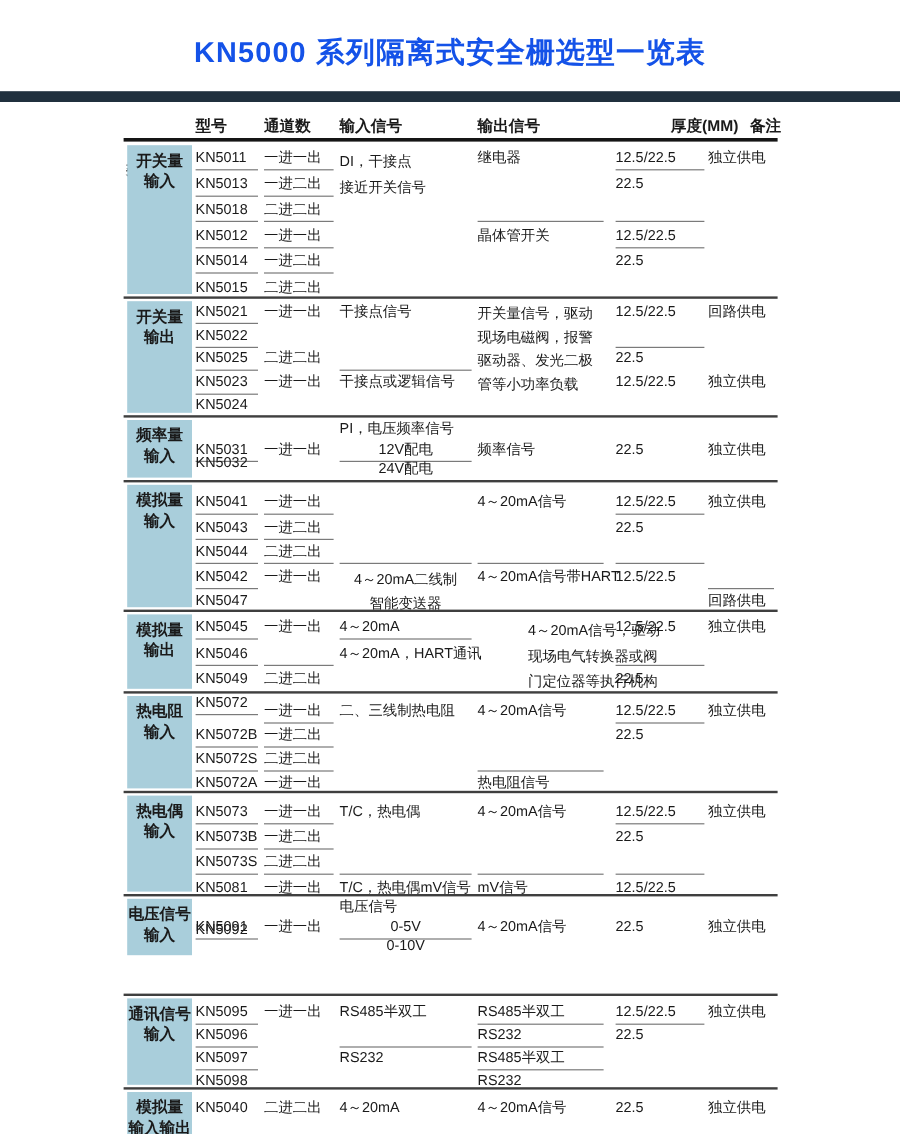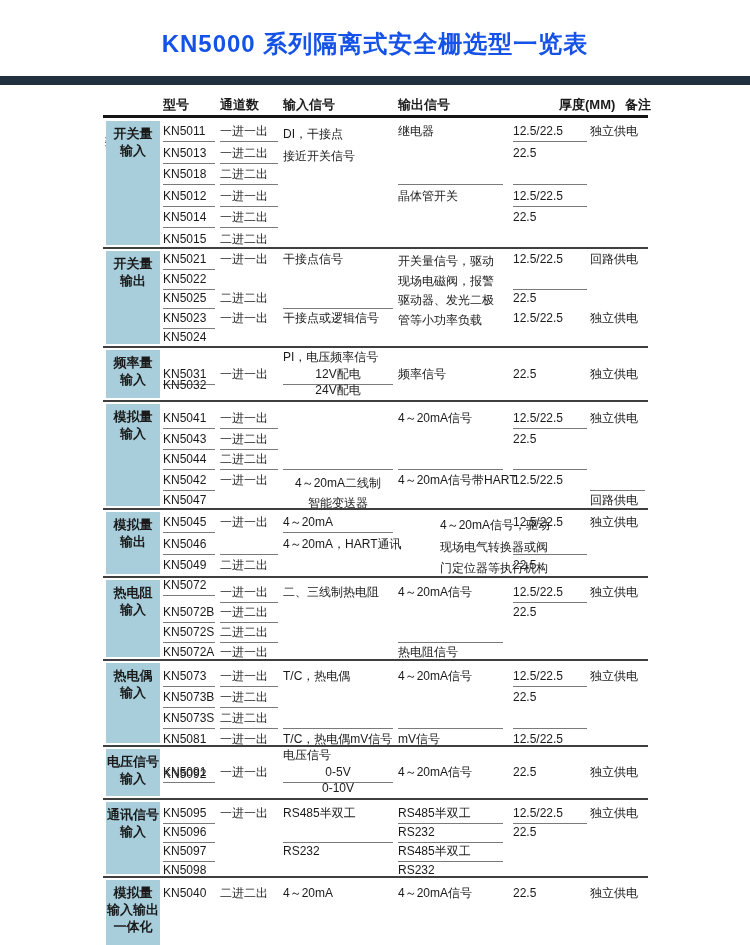--- a/index.html
+++ b/index.html
@@ -204,7 +204,7 @@
         <div class="cell" style="left: 410px; top: 17.5px; height: 17px;">22.5</div>
         <div class="cell" style="left: 487px; top: 17.5px; height: 17px;">独立供电</div>
       </div>
-      <div class="section" style="height: 76px;">
+      <div class="section" style="height: 76px; margin-top: 30px;">
         <div class="cat">通讯信号
 输入</div>
         <div class="cell u" style="left: 60px; top: 6px; height: 17px; width: 52px;">KN5095</div>

